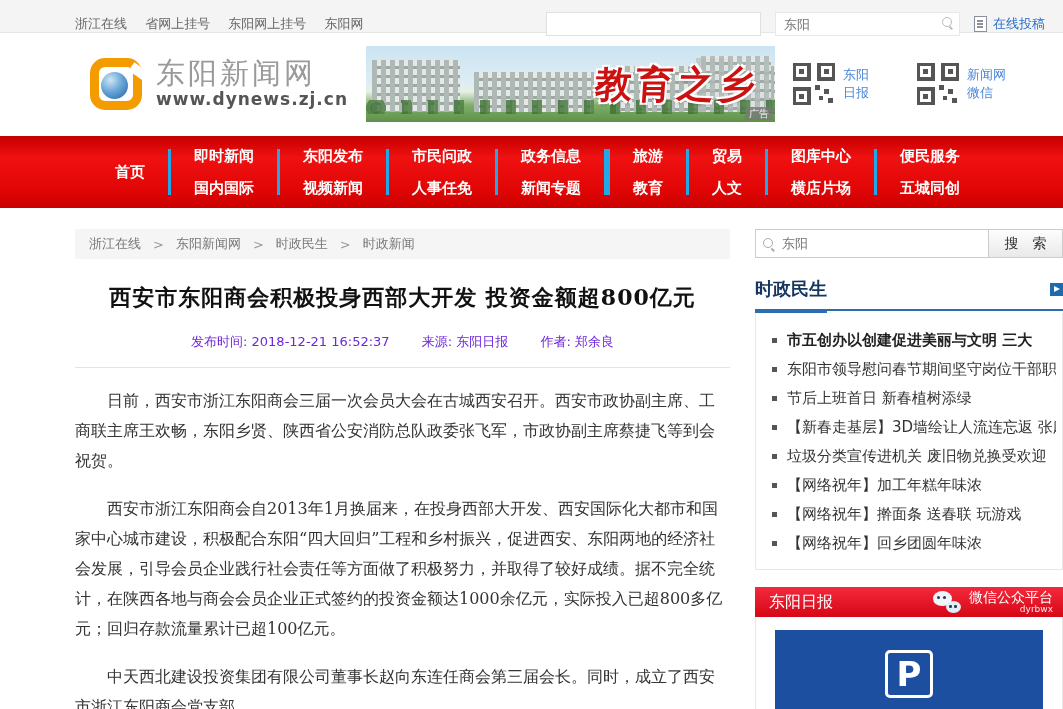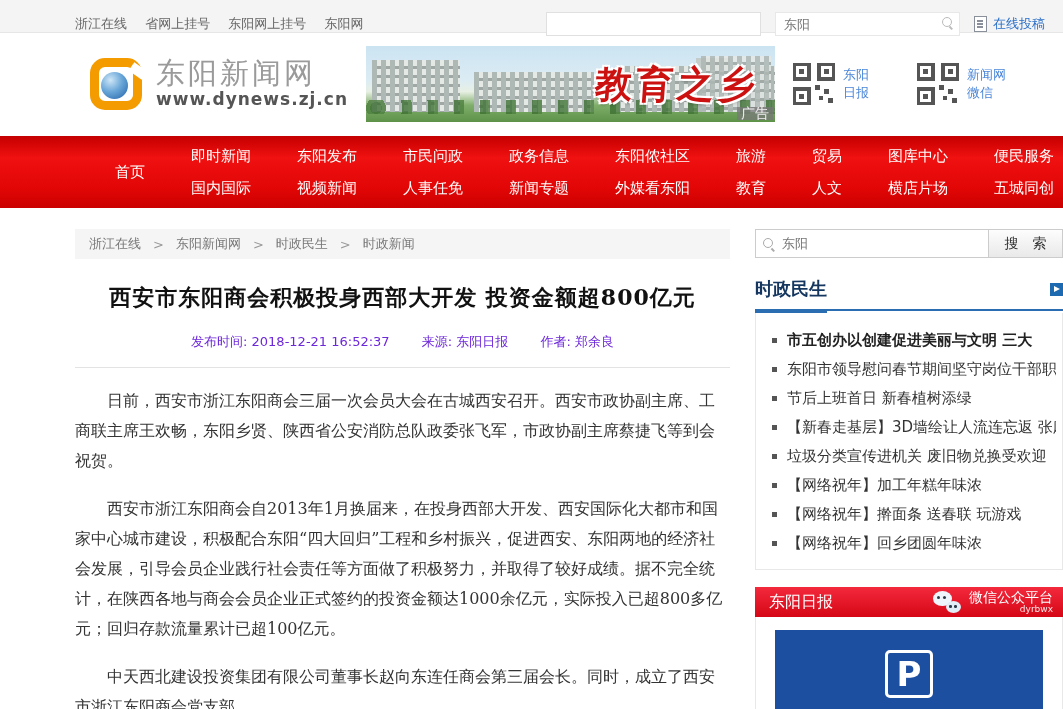--- a/index.html
+++ b/index.html
@@ -52,7 +52,7 @@
     color:#cc1111; letter-spacing:4px; transform:skewX(-4deg);
     text-shadow:-2px -2px 0 #fff,2px -2px 0 #fff,-2px 2px 0 #fff,2px 2px 0 #fff,0 3px 3px rgba(0,0,0,.25);
     font-family:"DejaVu Serif","Liberation Serif",serif; }
-  .ad-tag { position:absolute; right:2px; bottom:2px; font-size:14px; color:#eee;
+  .ad-tag { position:absolute; right:2px; bottom:2px; font-size:10px; color:#eee;
     background:rgba(120,120,120,.75); padding:0 4px; line-height:13px; }
 
   

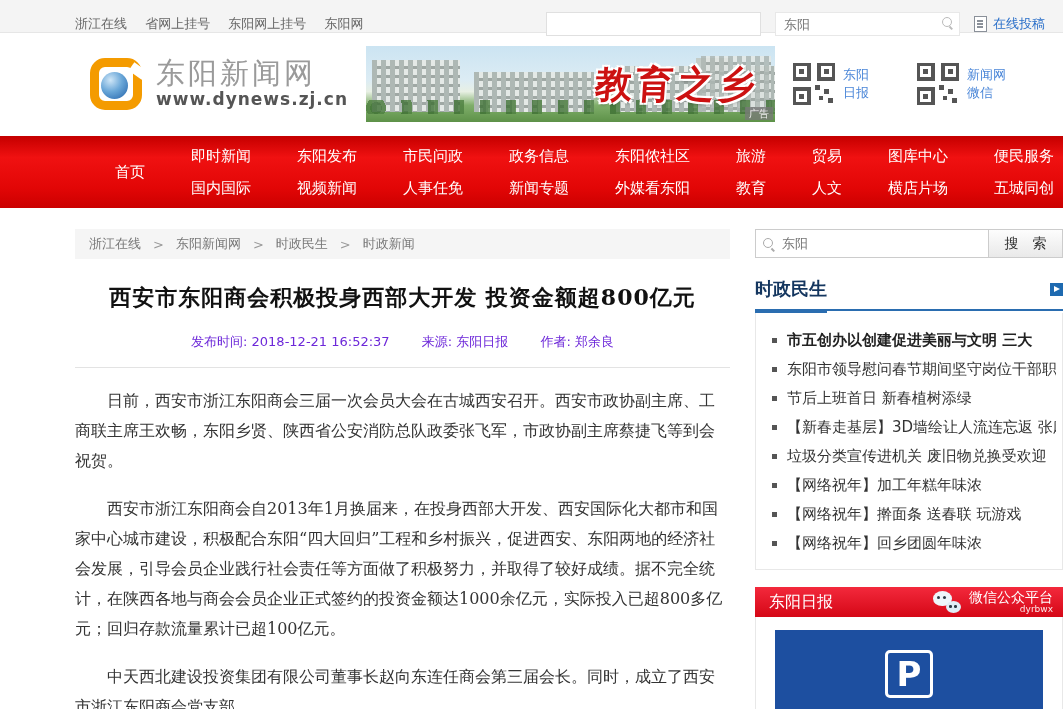--- a/index.html
+++ b/index.html
@@ -67,7 +67,7 @@
     display:flex; align-items:center; padding-left:92px; }
   .nav-item { display:flex; flex-direction:column; justify-content:center; gap:13px;
     padding:0 23px; text-align:center; cursor:pointer; }
-  .nav-item span { color:#fff; font-size:15px; font-weight:normal; white-space:nowrap; }
+  .nav-item span { color:#fff; font-size:15px; font-weight:bold; white-space:nowrap; }
   .nav-div { width:3px; height:46px; background:#22a7e8; }
 
   

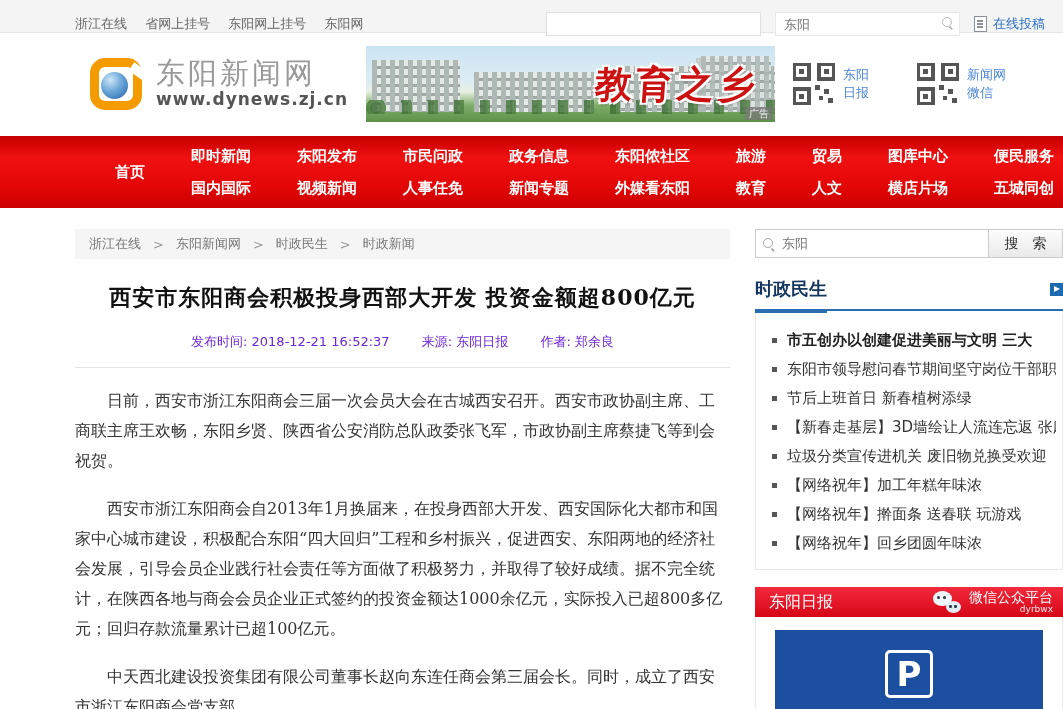--- a/index.html
+++ b/index.html
@@ -250,10 +250,6 @@
       <span>新闻专题</span>
     </div>
   <span class="nav-div"></span>
-  <div class="nav-item">
-    <span>东阳侬社区</span>
-      <span>外媒看东阳</span>
-    </div>
   <span class="nav-div"></span>
   <div class="nav-item">
     <span>旅游</span>

